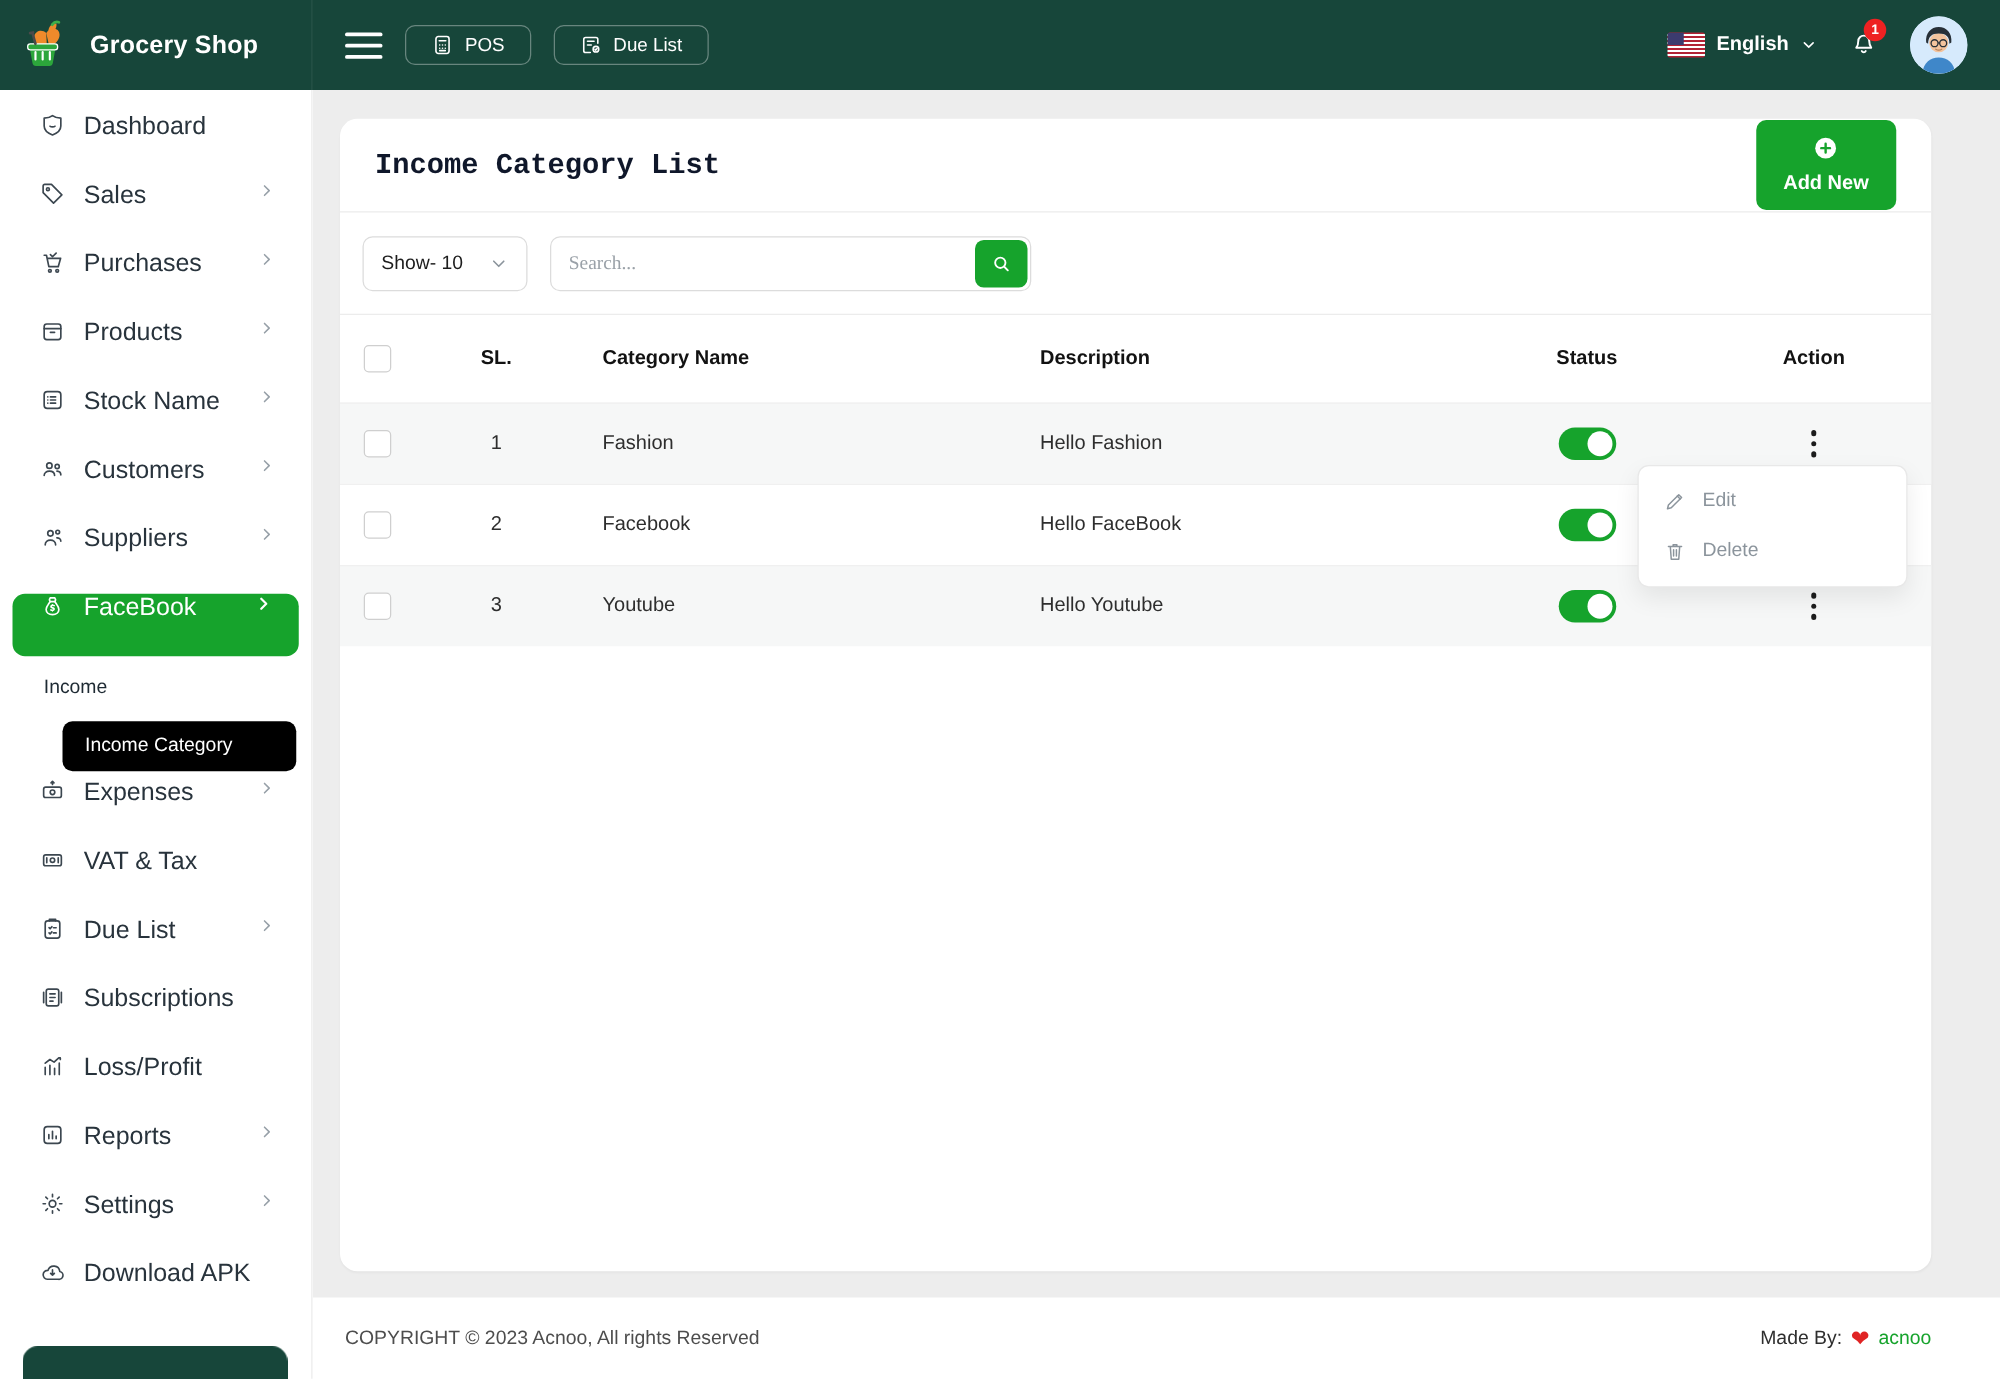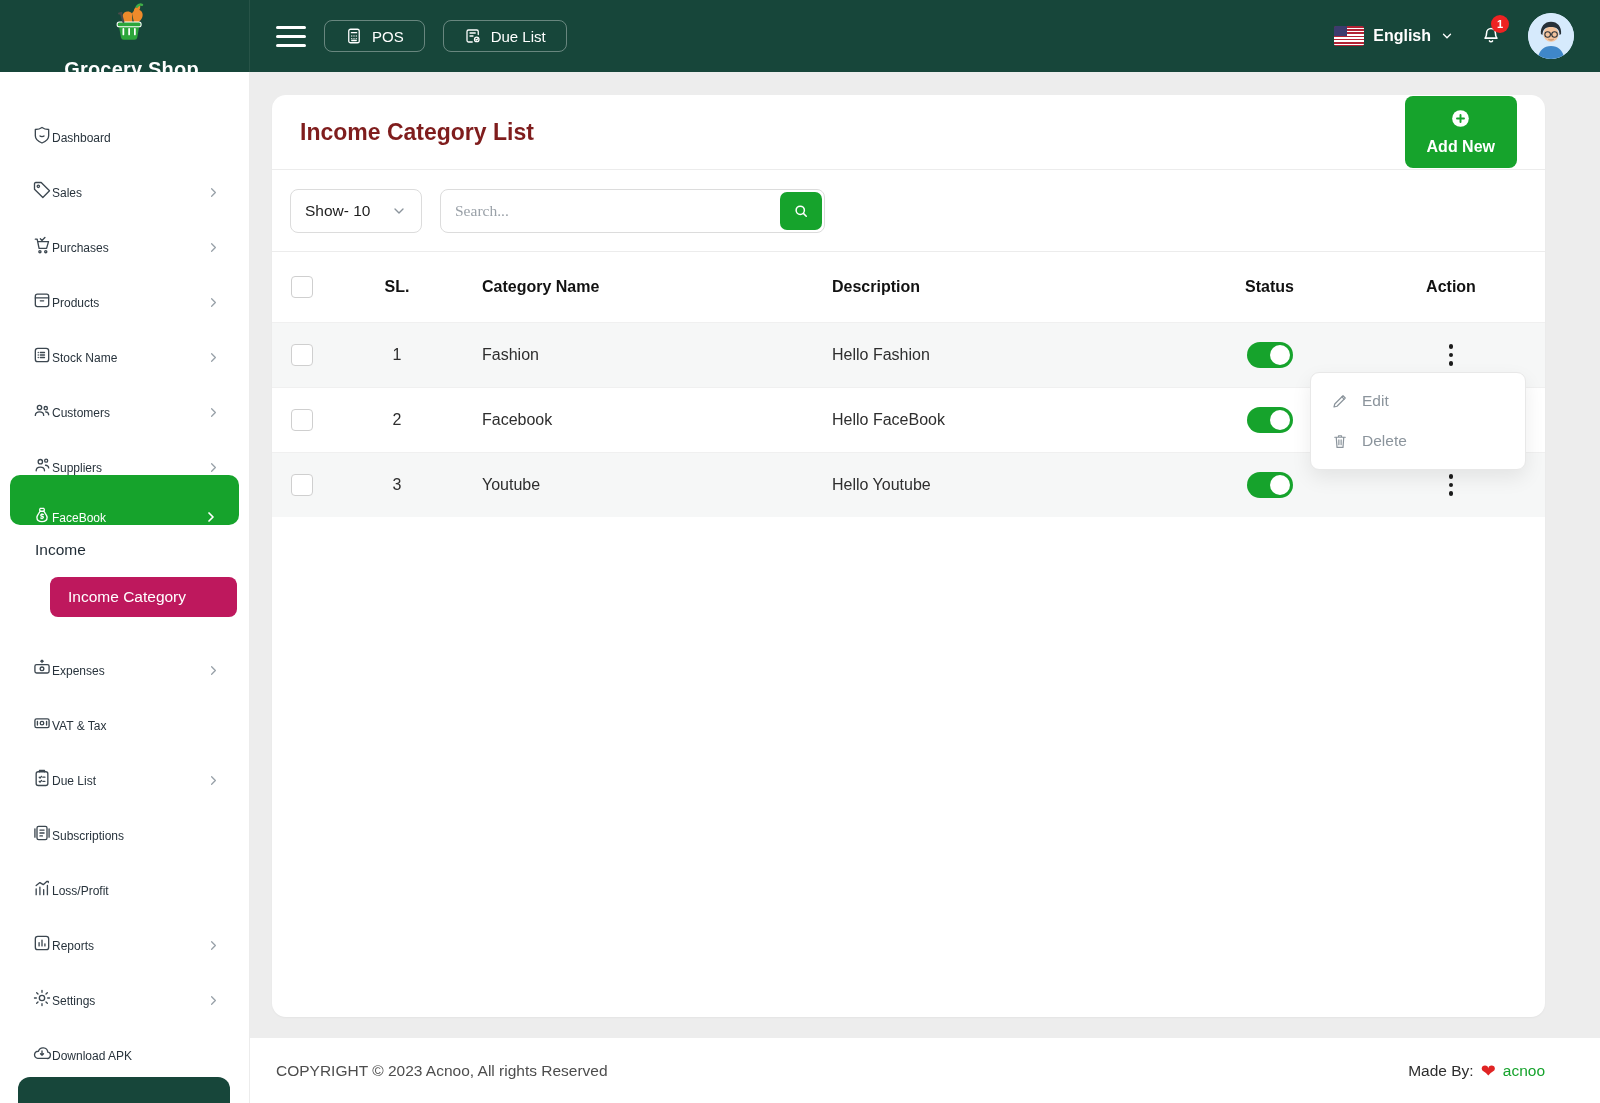--- a/index.html
+++ b/index.html
@@ -10,7 +10,7 @@
   .app-header { position:fixed; top:0; left:0; width:1600px; height:72px;
     background:#17463a; display:flex; z-index:50; }
   .header-left { width:250px; display:flex; align-items:center; gap:12px;
-    padding-left:14px; border-right:1px solid rgba(255,255,255,0.07);flex-direction:column; }
+    padding-left:14px; border-right:1px solid rgba(255,255,255,0.07); }
   .brand-name { color:#fff; font-size:20px; font-weight:700; letter-spacing:.2px; }
   .header-main { flex:1; display:flex; align-items:center; padding:0 26px; gap:18px; }
   .hamburger { width:30px; cursor:pointer; display:flex; flex-direction:column; gap:6px; }

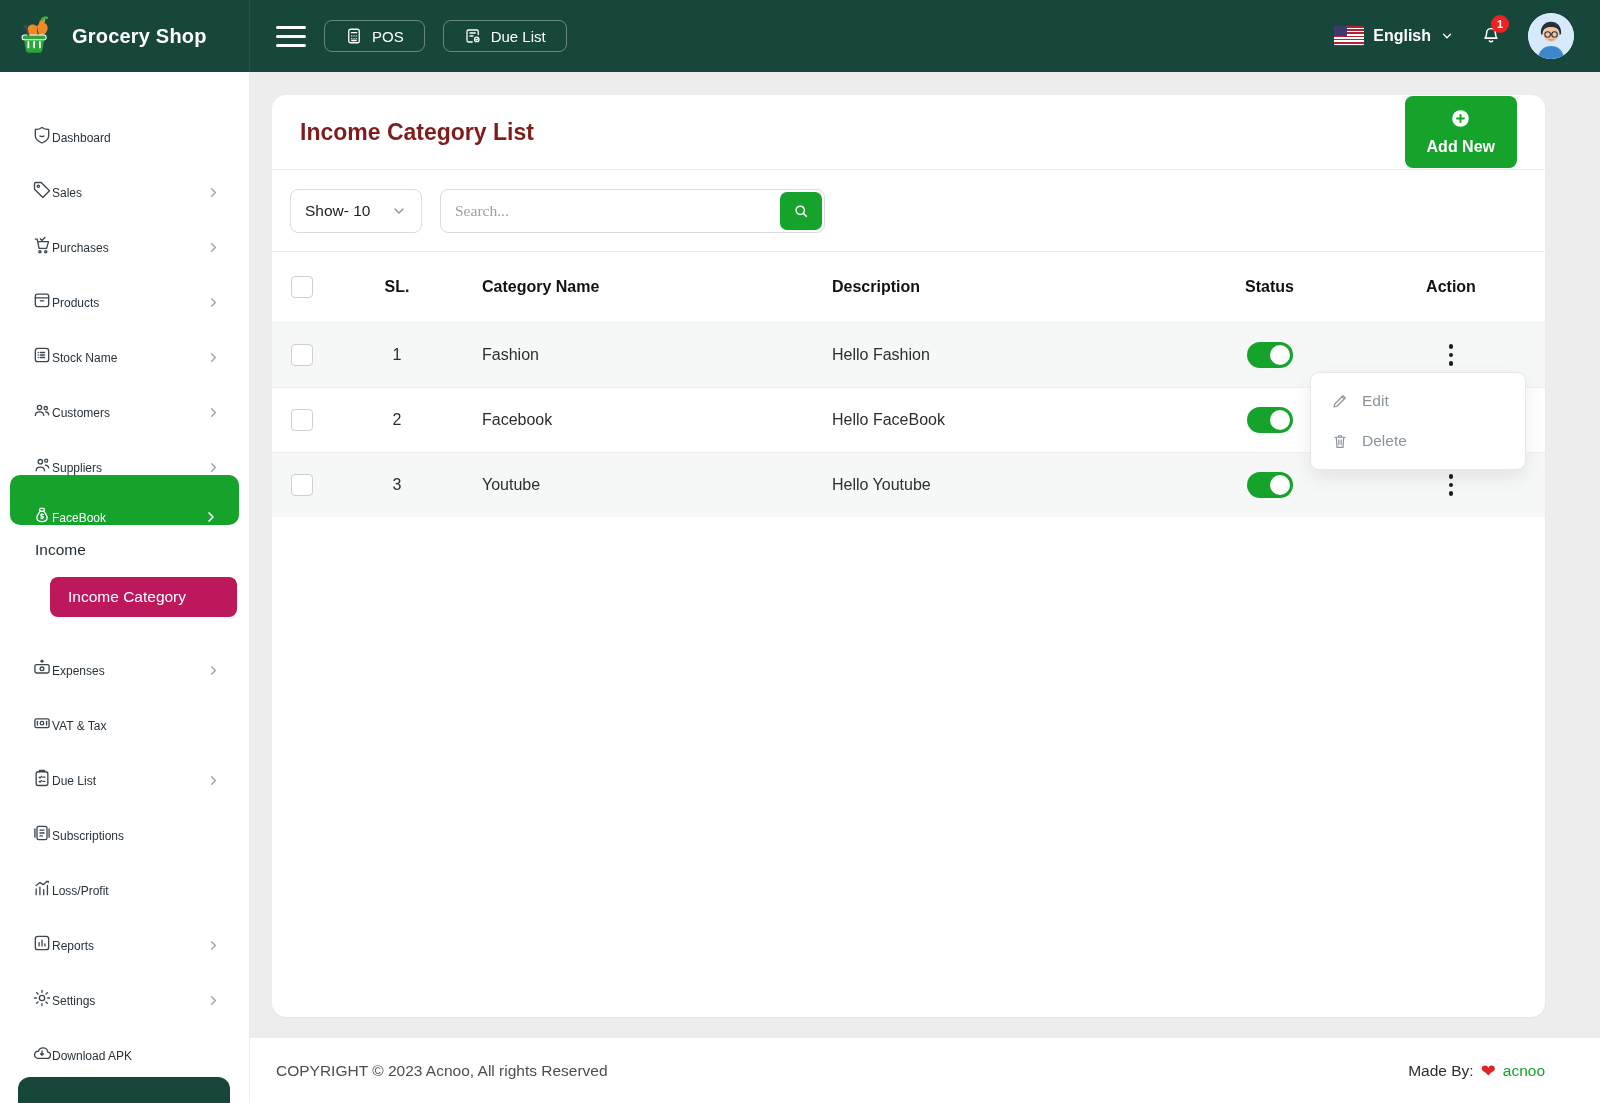--- a/index.html
+++ b/index.html
@@ -35,8 +35,8 @@
   
   .sidebar { position:fixed; top:72px; left:0; width:250px; height:1031px;
     background:#fff; border-right:1px solid #ececec; z-index:40; padding-top:18px; }
-  .side-item { height:55px; display:flex; align-items:flex-end; 
-    padding:0 28px 0 32px; color:#28333c; font-size:12px; cursor:pointer; }
+  .side-item { height:55px; display:flex; align-items:flex-start; gap:15px;
+    padding:0 28px 0 32px; color:#28333c; font-size:20px; cursor:pointer; }
   .side-item .ic { color:#3c4750; display:flex; }
   .side-item .chev { margin-left:auto; color:#97a0a8; display:flex; }
   .side-item.active { background:#16a32c; color:#fff; border-radius:10px;

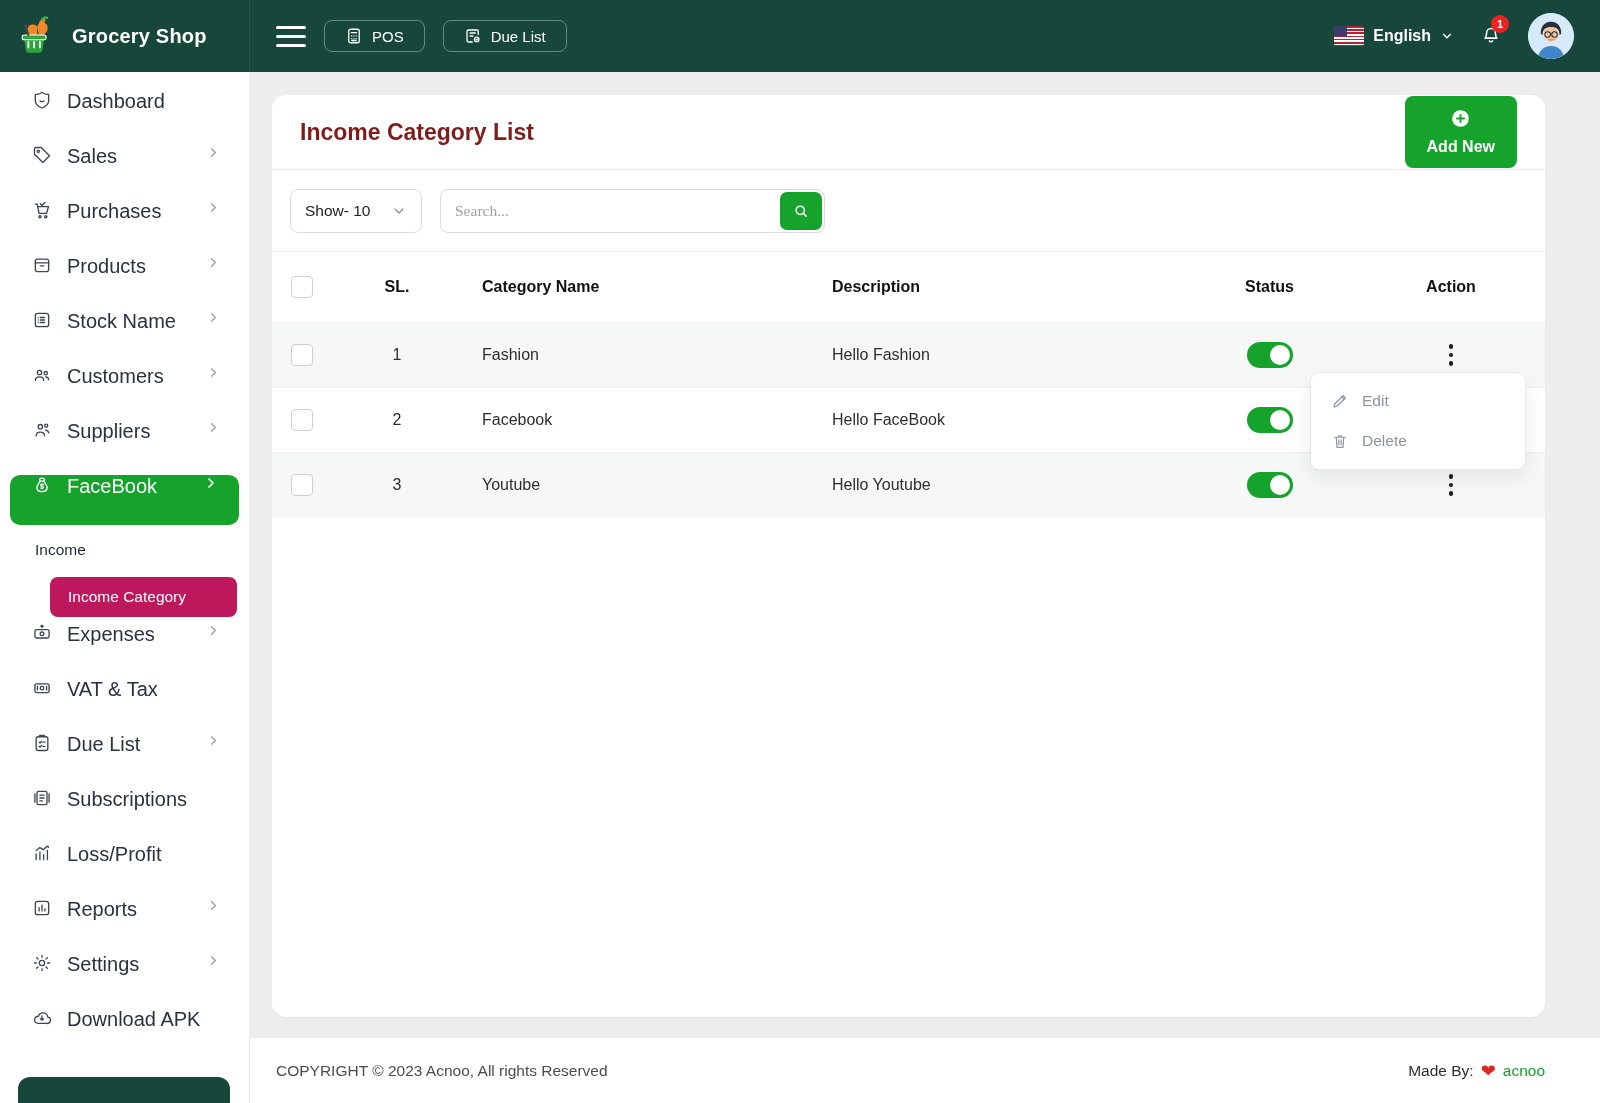--- a/index.html
+++ b/index.html
@@ -57,7 +57,7 @@
     background:#fff; border-radius:14px; box-shadow:0 1px 2px rgba(0,0,0,0.04); }
   .card-head { height:75px; display:flex; align-items:center; justify-content:space-between;
     padding:0 28px; border-bottom:1px solid #ececec; }
-  .page-title { font-size:23px; font-weight:700; color:#7f1d1d; }
+  .page-title { font-size:23px; font-weight:700; color:#0f172a;font-family:Liberation Mono, monospace; }
   .btn-add { display:flex; align-items:center; gap:9px; background:#16a32c; color:#fff;
     border:none; border-radius:8px; padding:12px 22px; font-size:16px; font-weight:700;
     cursor:pointer; font-family:inherit;flex-direction:column; }

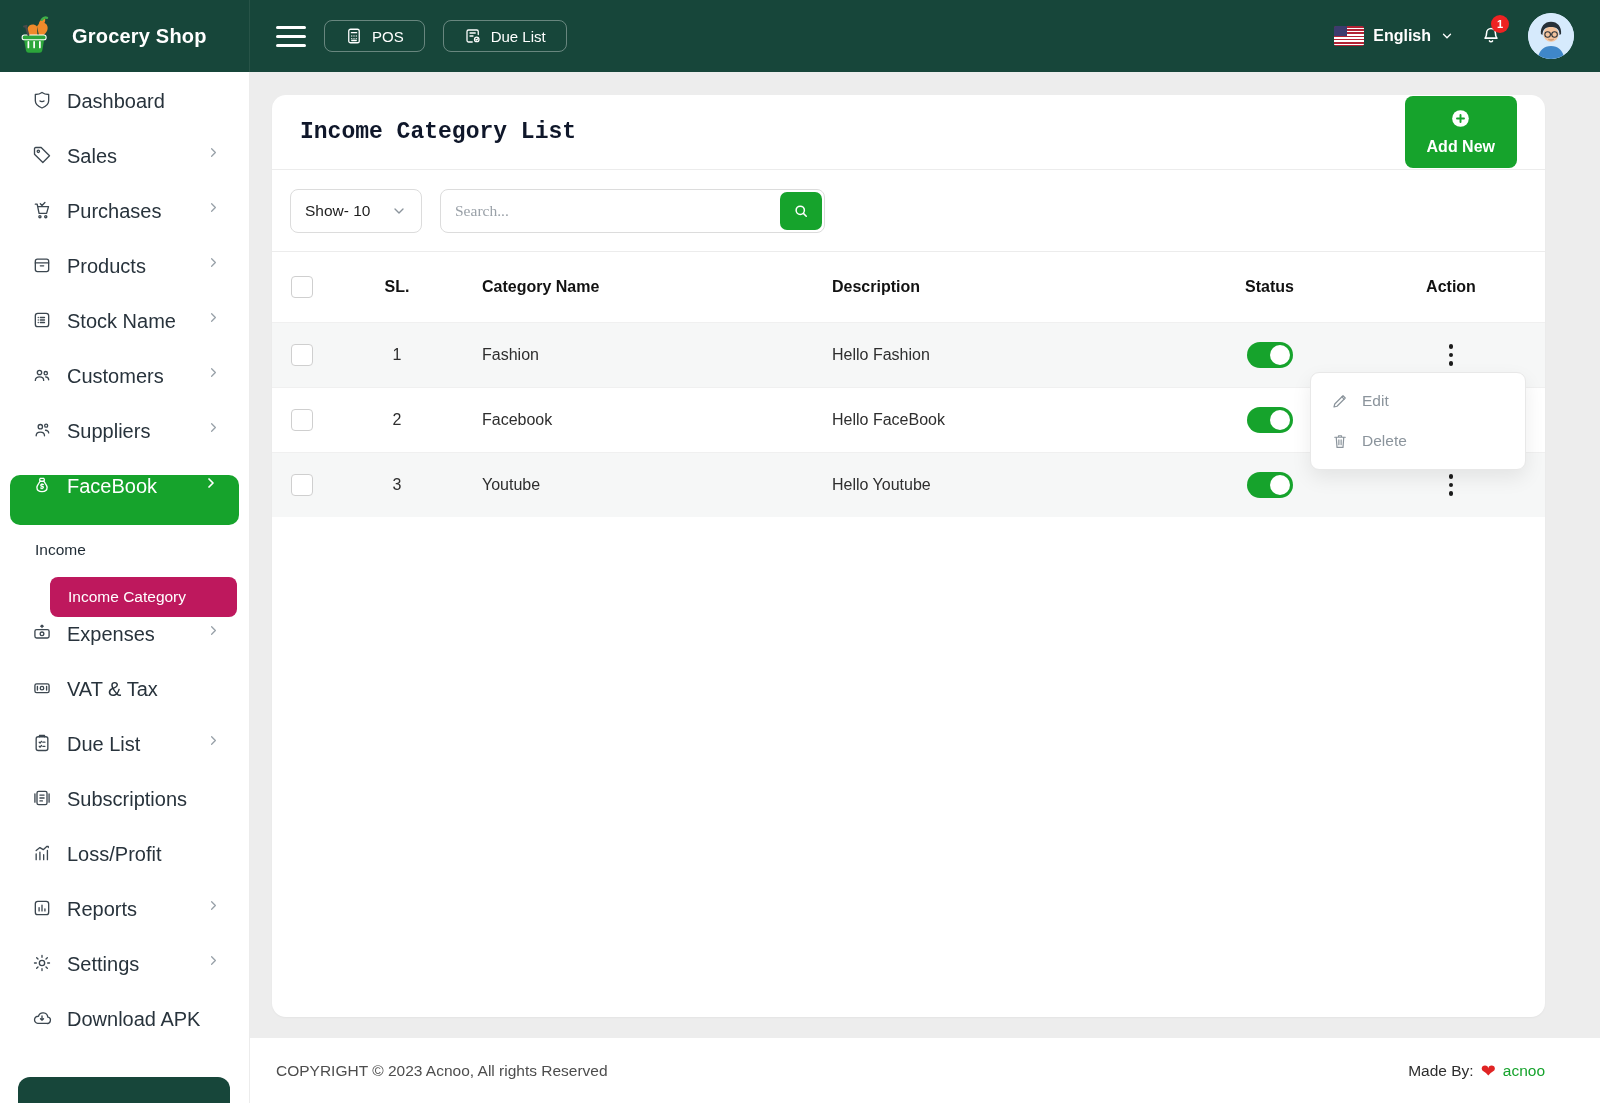--- a/index.html
+++ b/index.html
@@ -44,7 +44,7 @@
   .side-item.active .ic, .side-item.active .chev { color:#fff; }
   .sub-item { height:50px; display:flex; align-items:center; padding-left:35px;
     font-size:15.5px; color:#1e2a33; cursor:pointer; }
-  .sub-item-active { margin:2px 12px 6px 50px; height:40px; background:#be185d;
+  .sub-item-active { margin:2px 12px 6px 50px; height:40px; background:#000000;
     border-radius:8px; display:flex; align-items:center; padding-left:18px;
     color:#fff; font-size:15.5px; cursor:pointer; }
   .side-bottom-card { position:fixed; left:18px; bottom:-16px; width:212px; height:42px;

